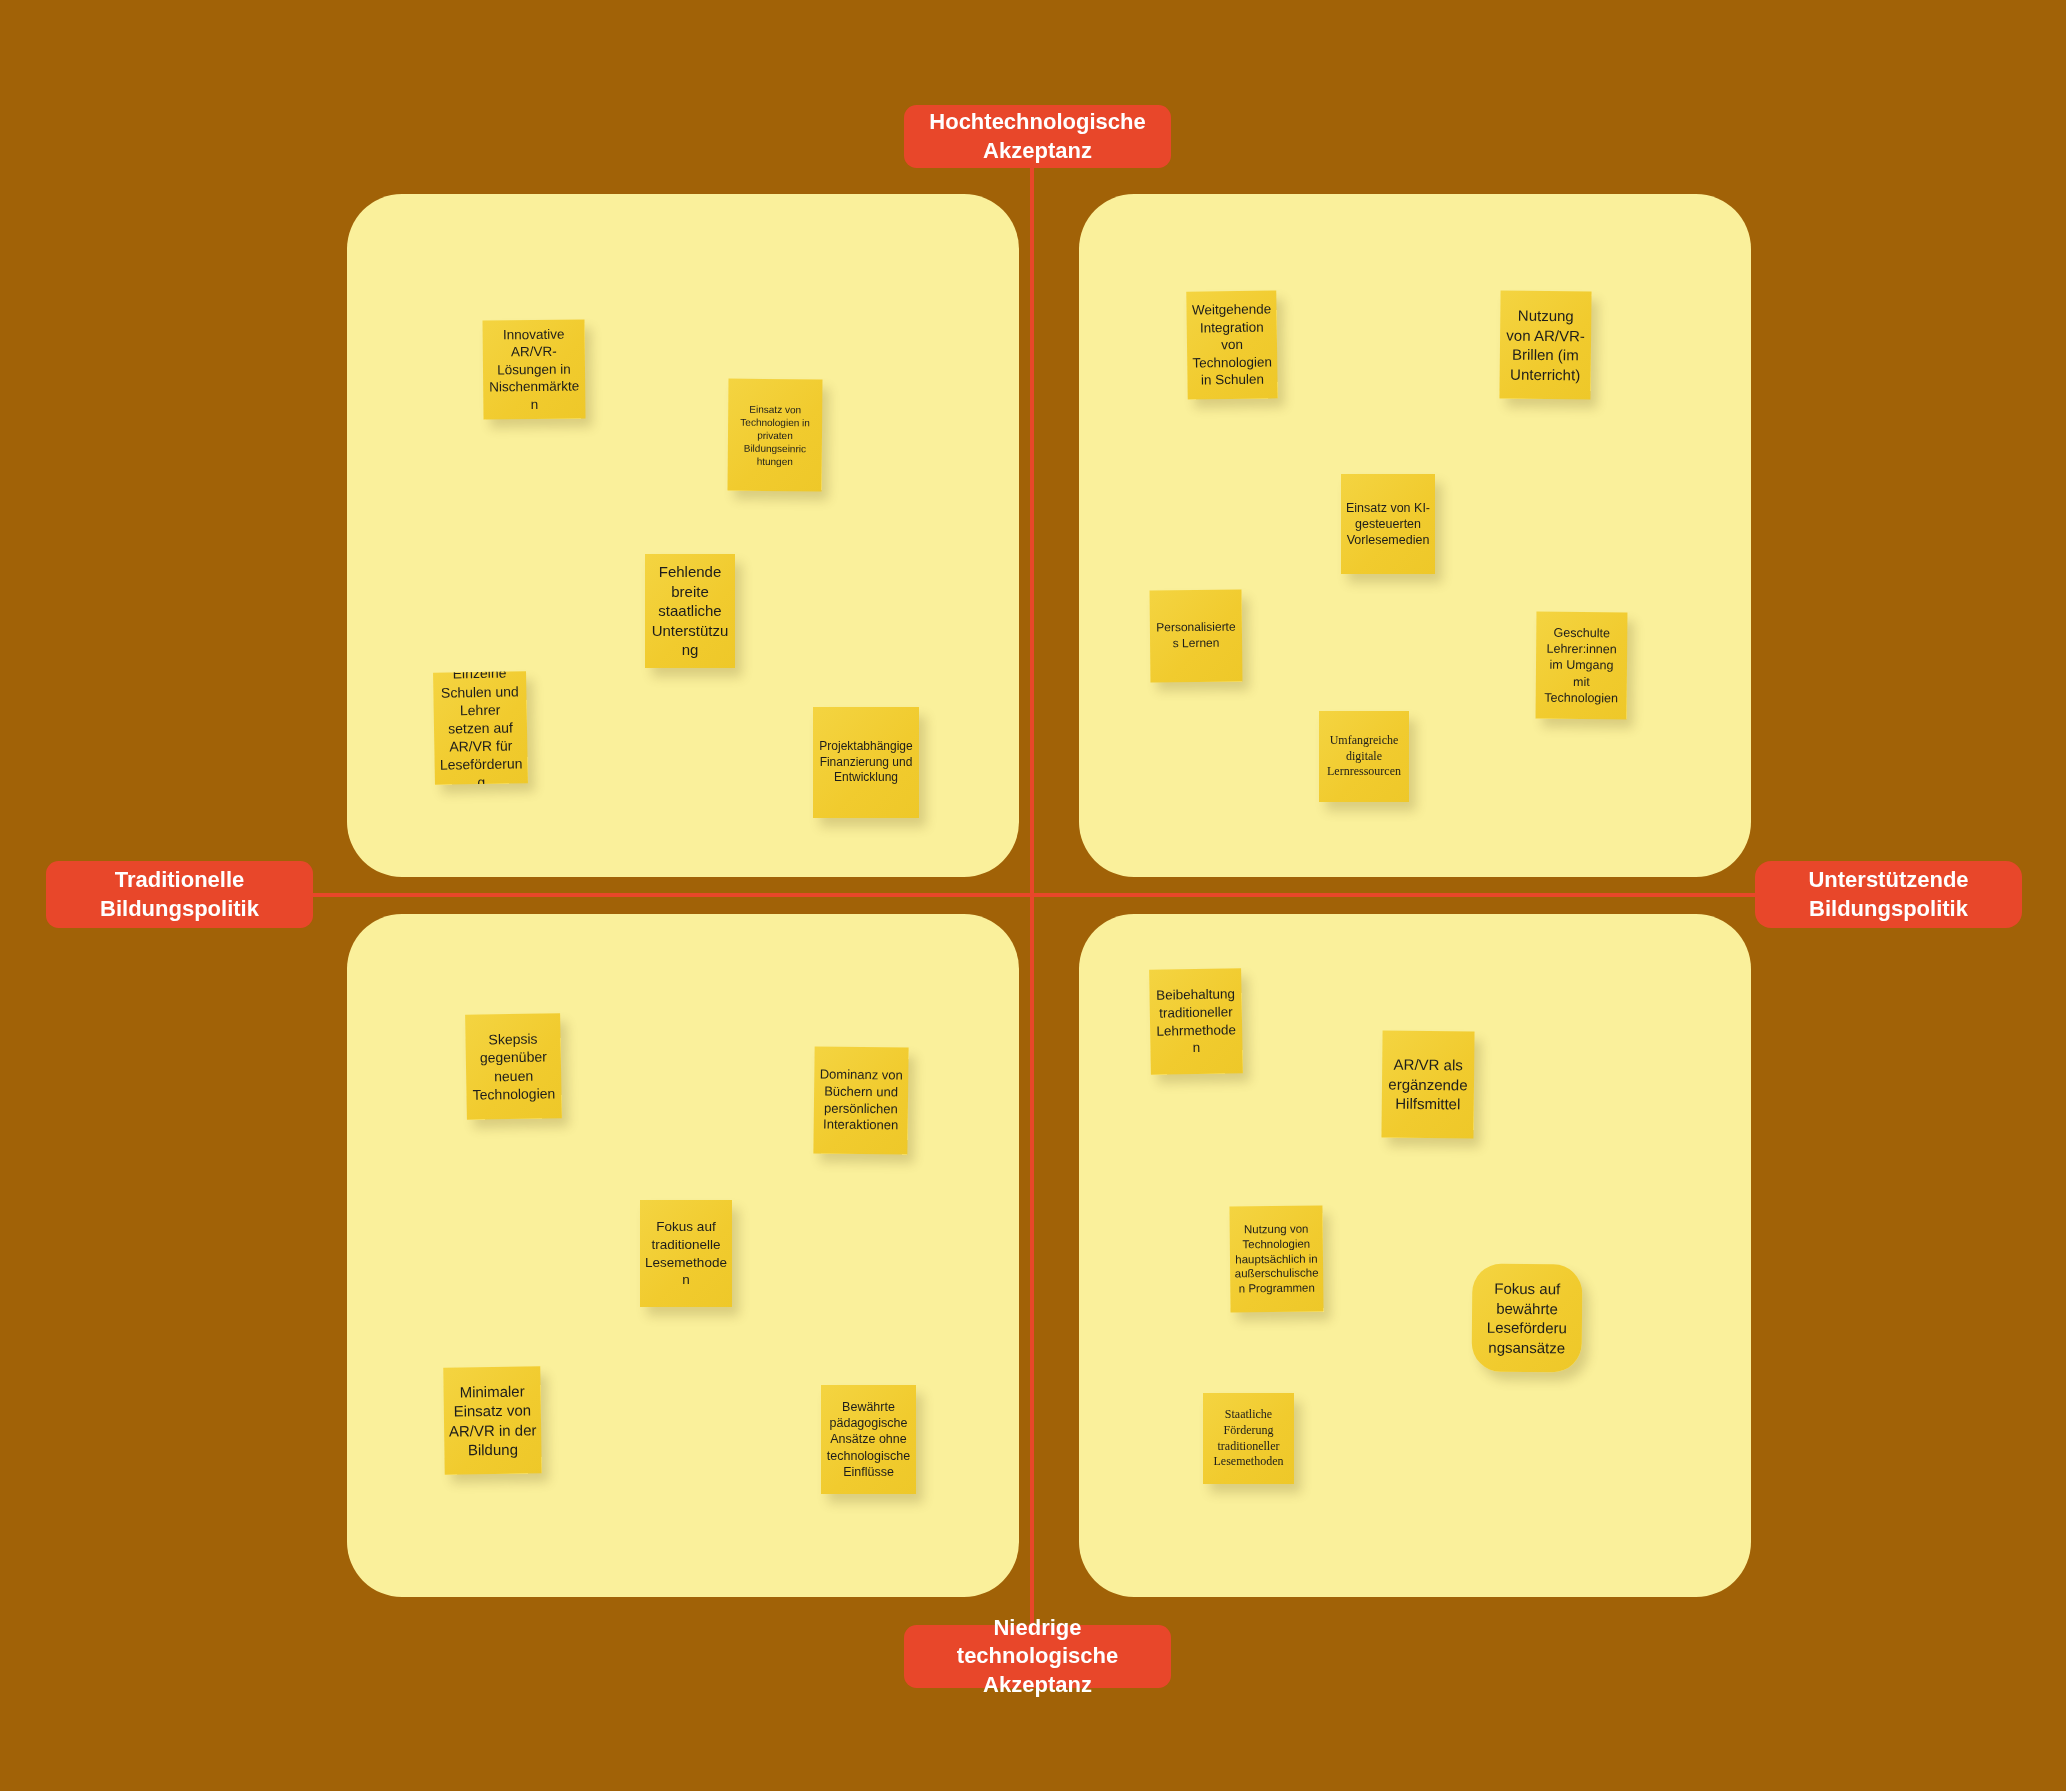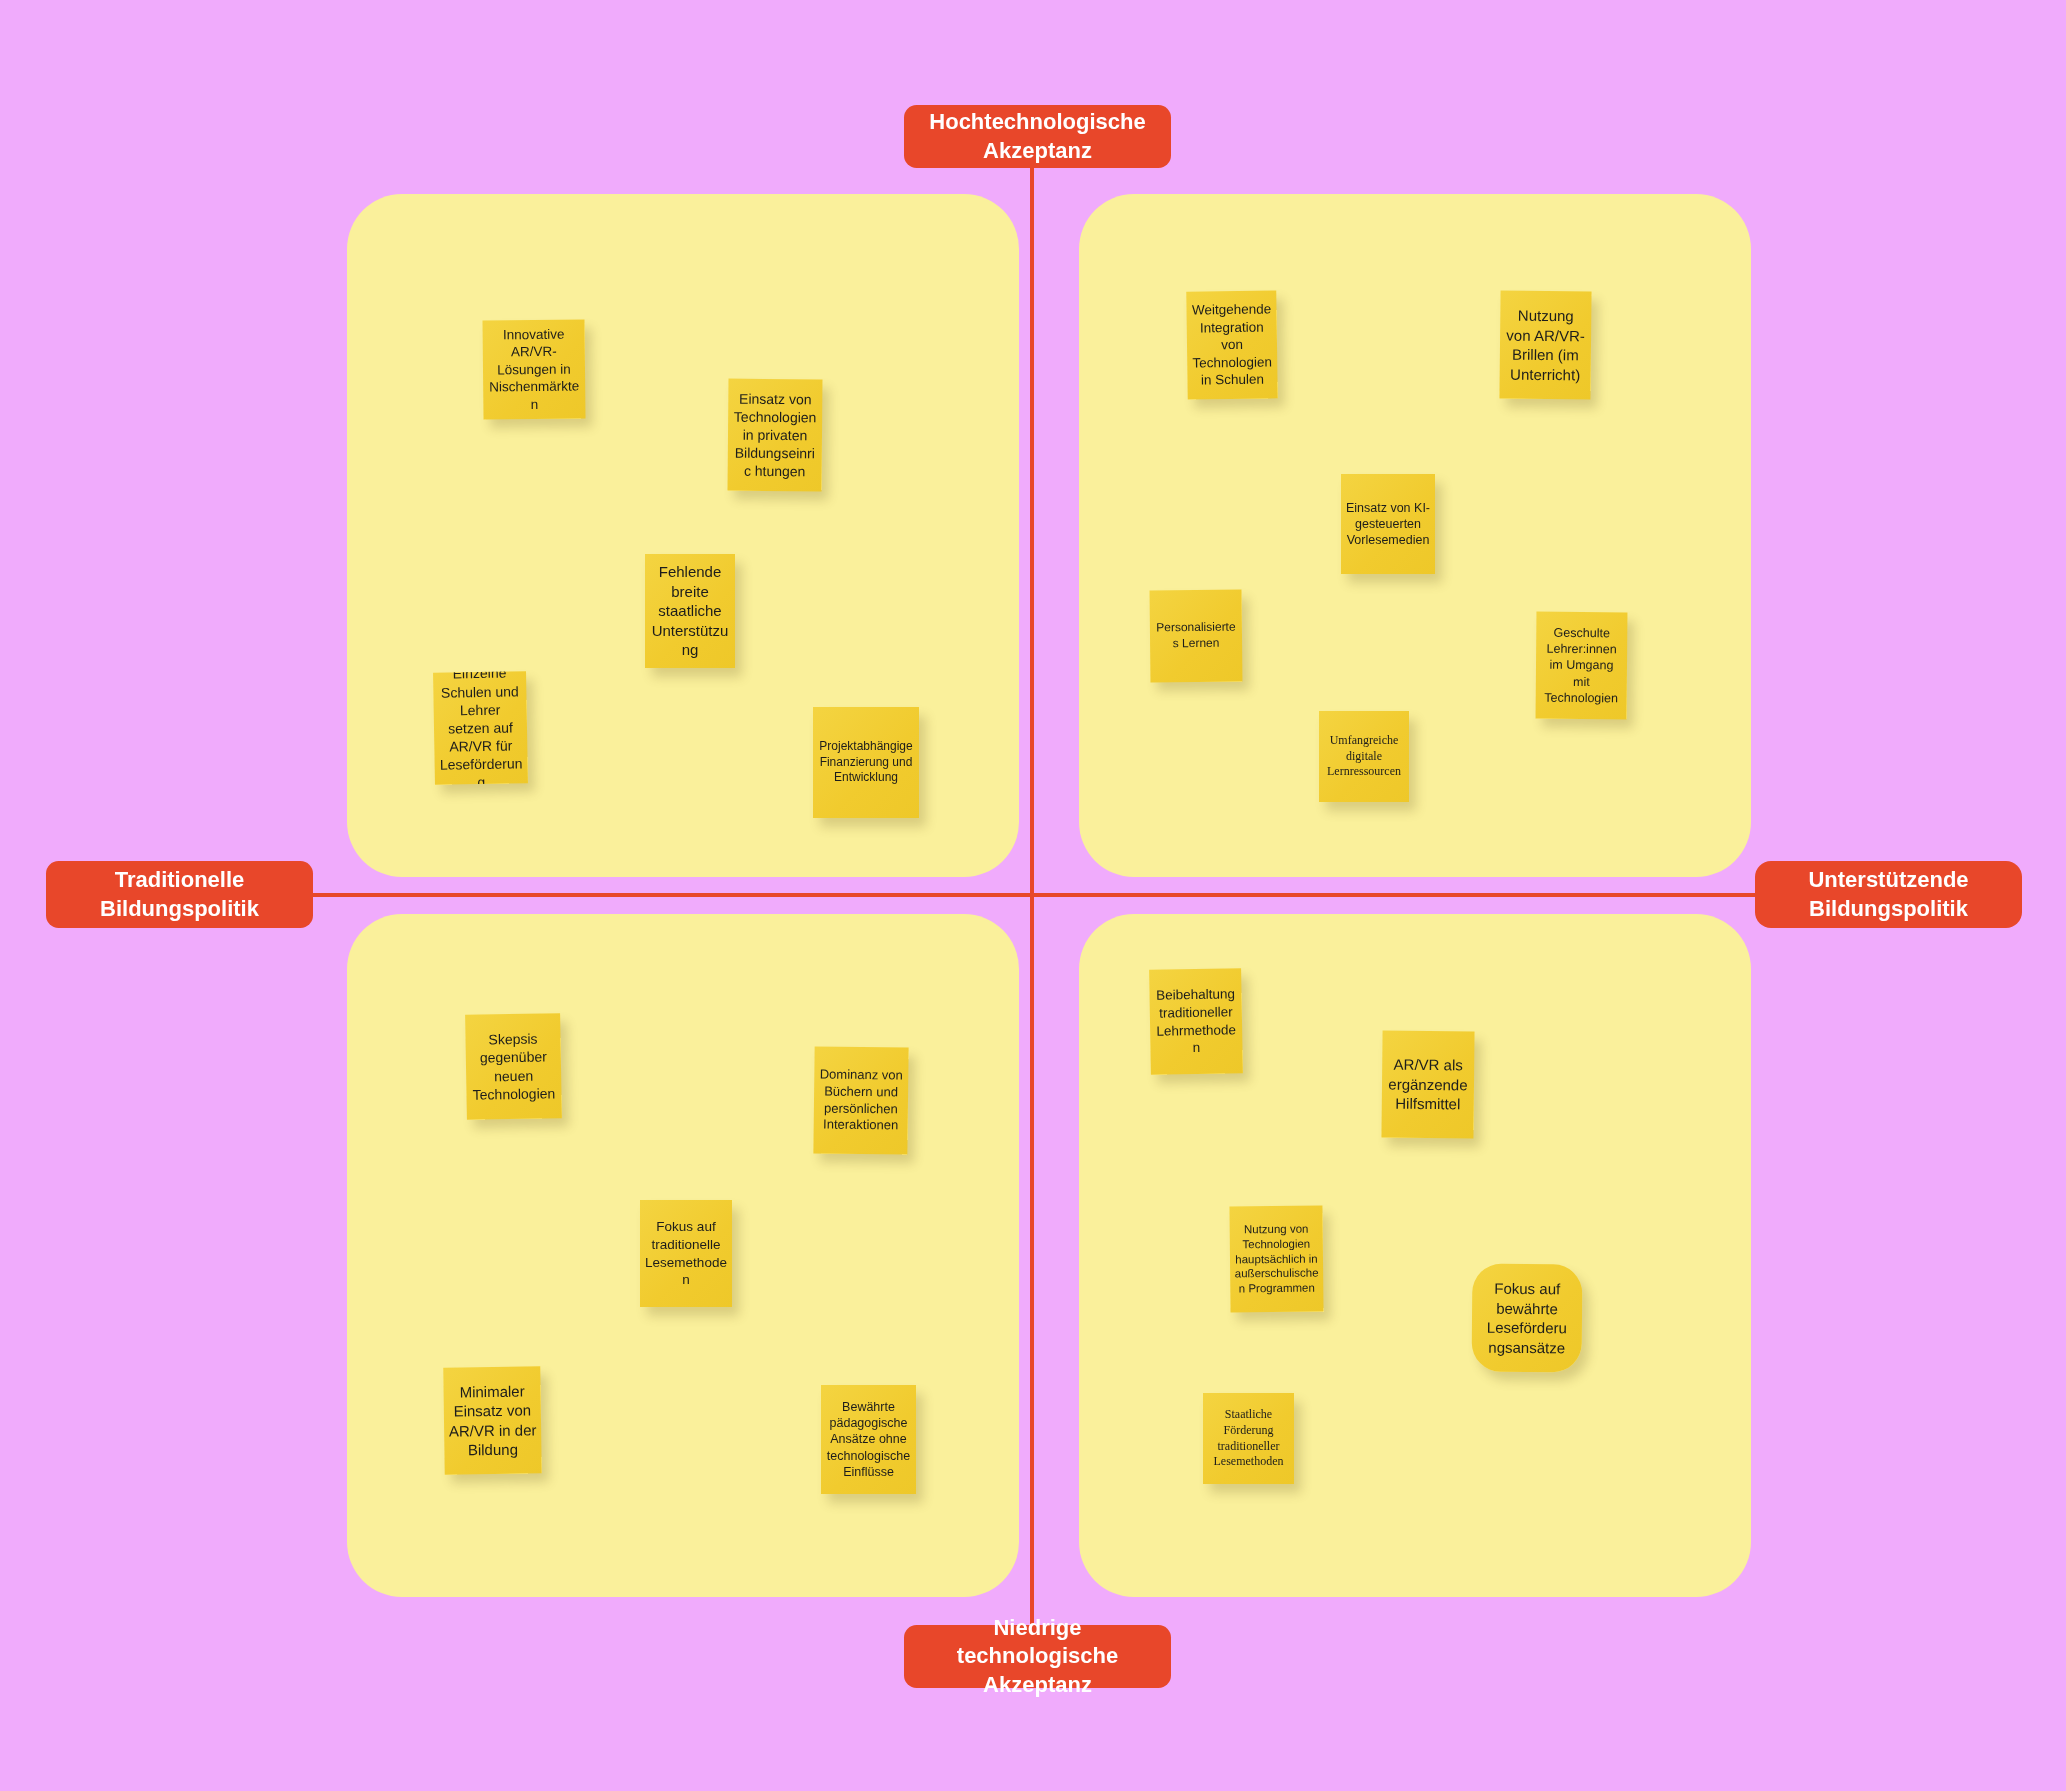--- a/index.html
+++ b/index.html
@@ -15,7 +15,7 @@
     position: relative;
     width: 2066px;
     height: 1791px;
-    background: #f0abfc;
+    background: #a16207;
     overflow: hidden;
   }
 

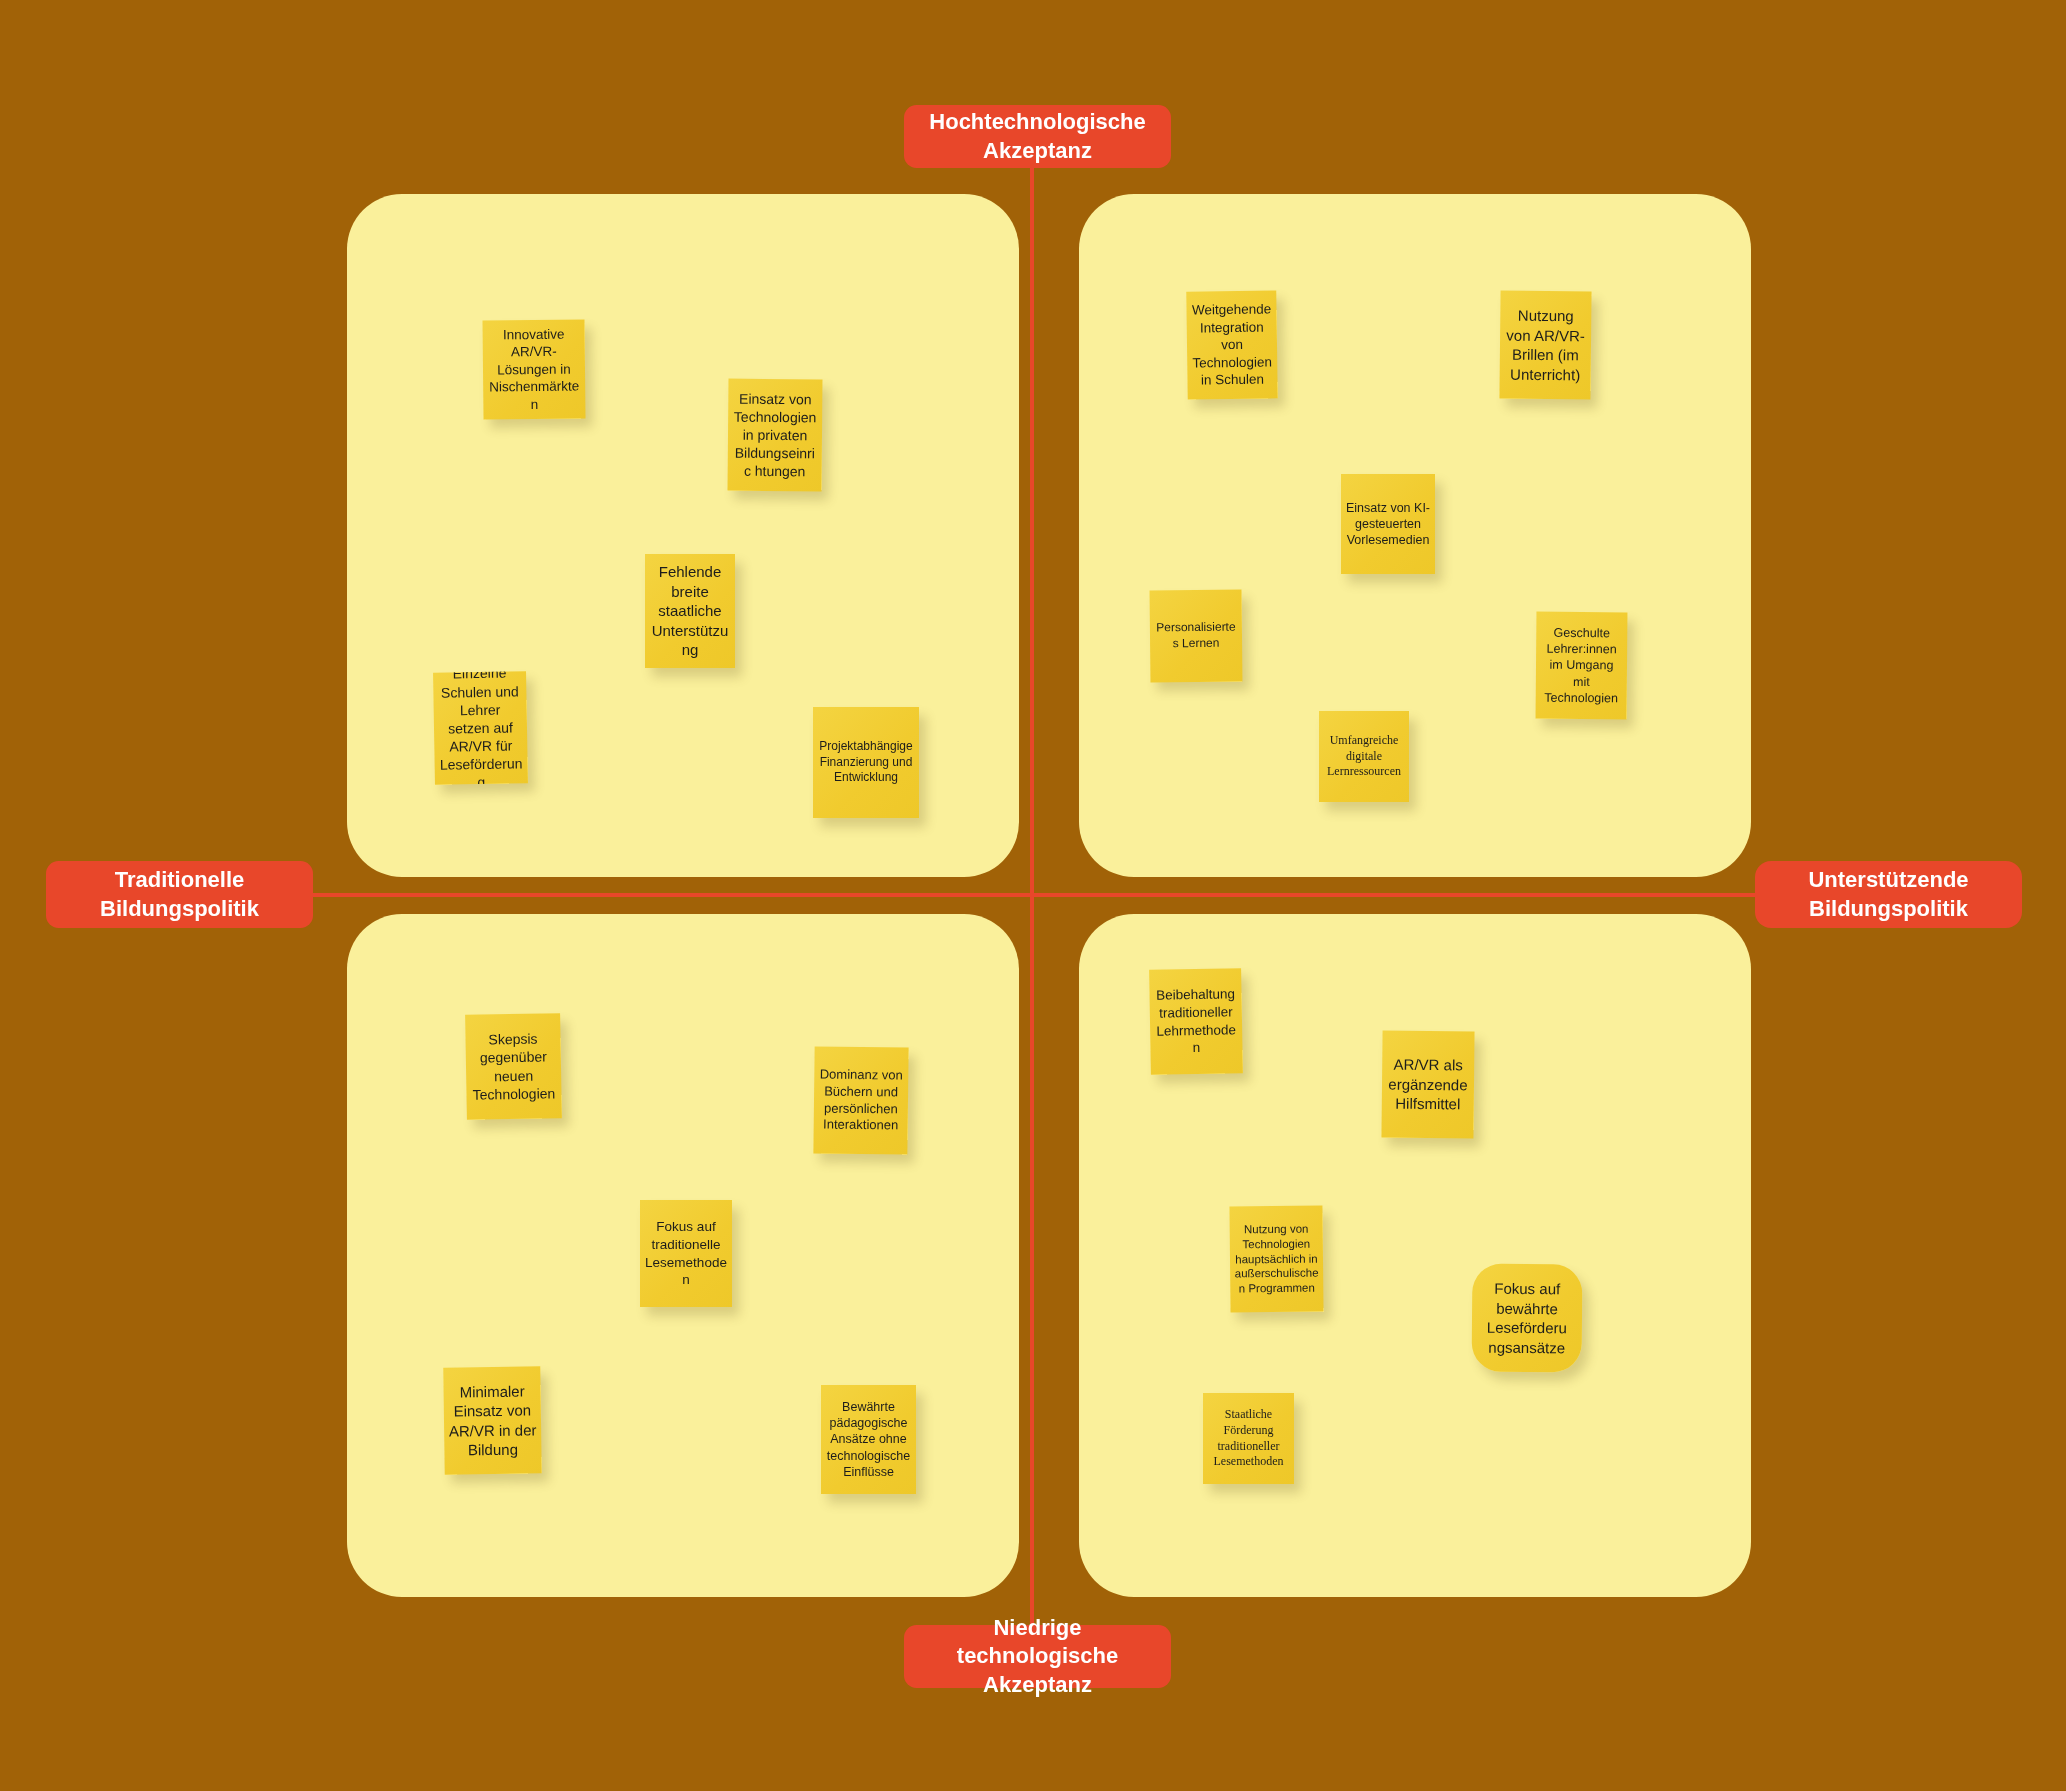--- a/index.html
+++ b/index.html
@@ -116,7 +116,7 @@
     <span>Innovative AR/VR-Lösungen in Nischenmärkten</span>
   </div>
 
-  <div class="note" style="left:728px; top:379px; width:94px; height:112px; font-size:14px; transform:rotate(0.5deg);">
+  <div class="note" style="left:728px; top:379px; width:94px; height:112px; font-size:10px; transform:rotate(0.5deg);">
     <span>Einsatz von Technologien in privaten Bildungseinric htungen</span>
   </div>
 

